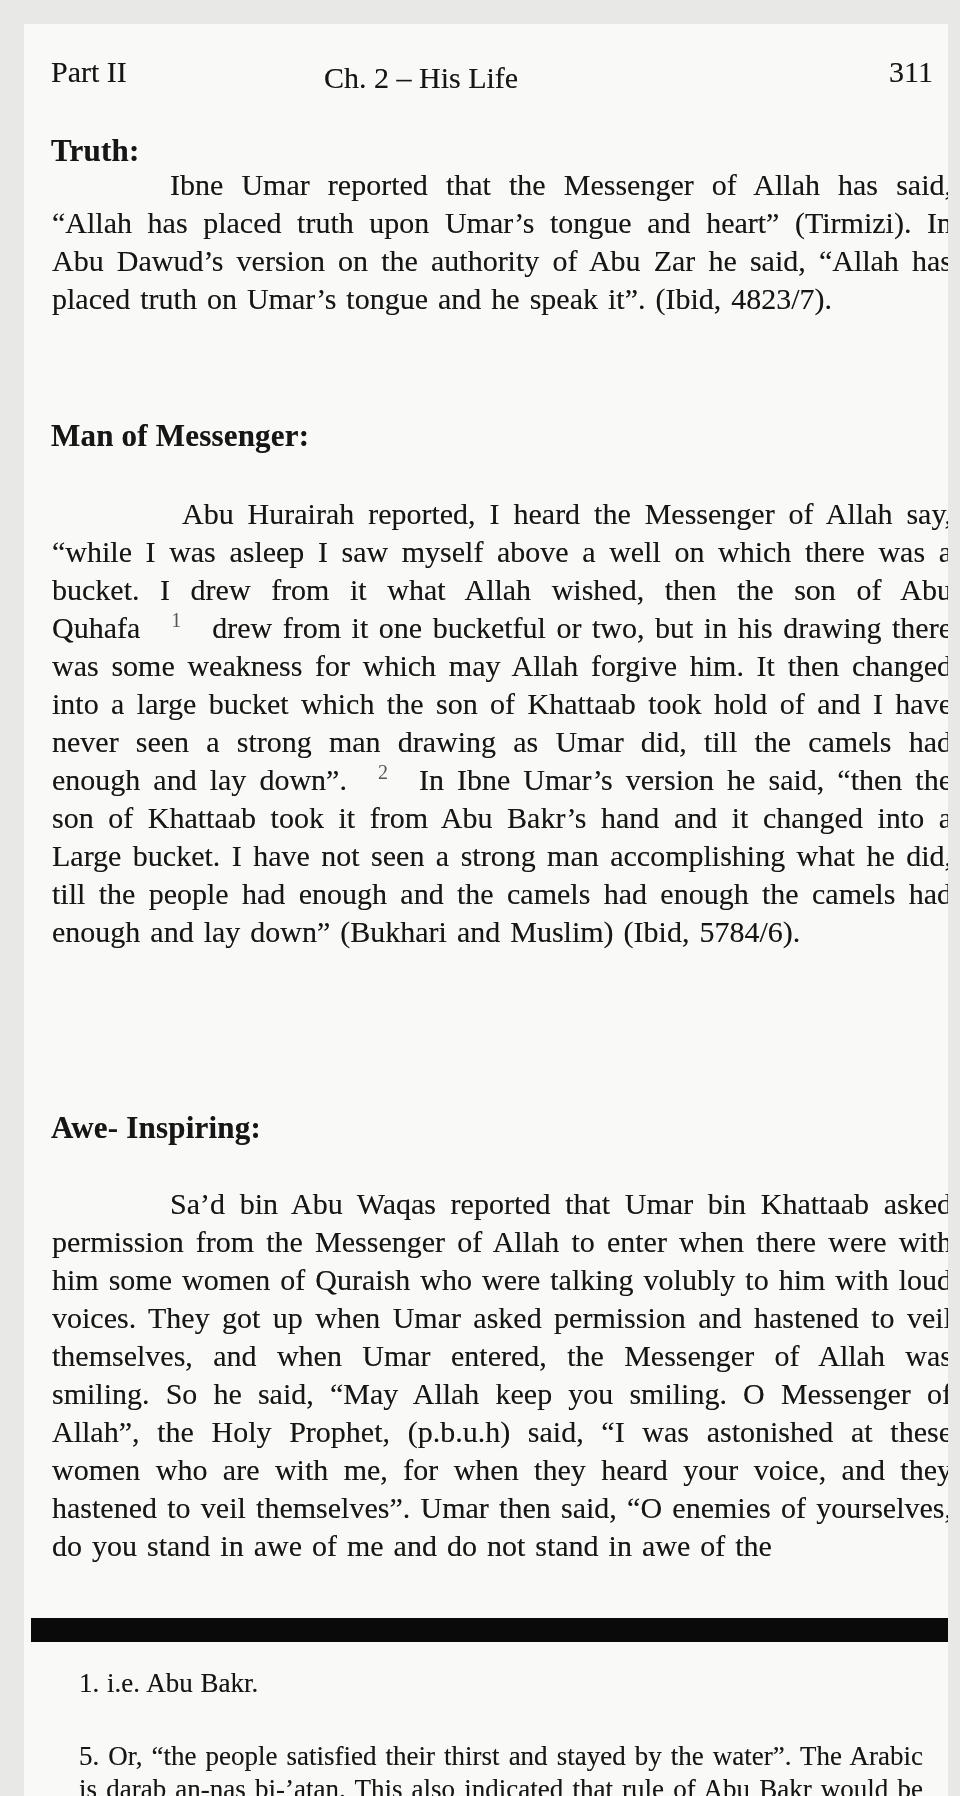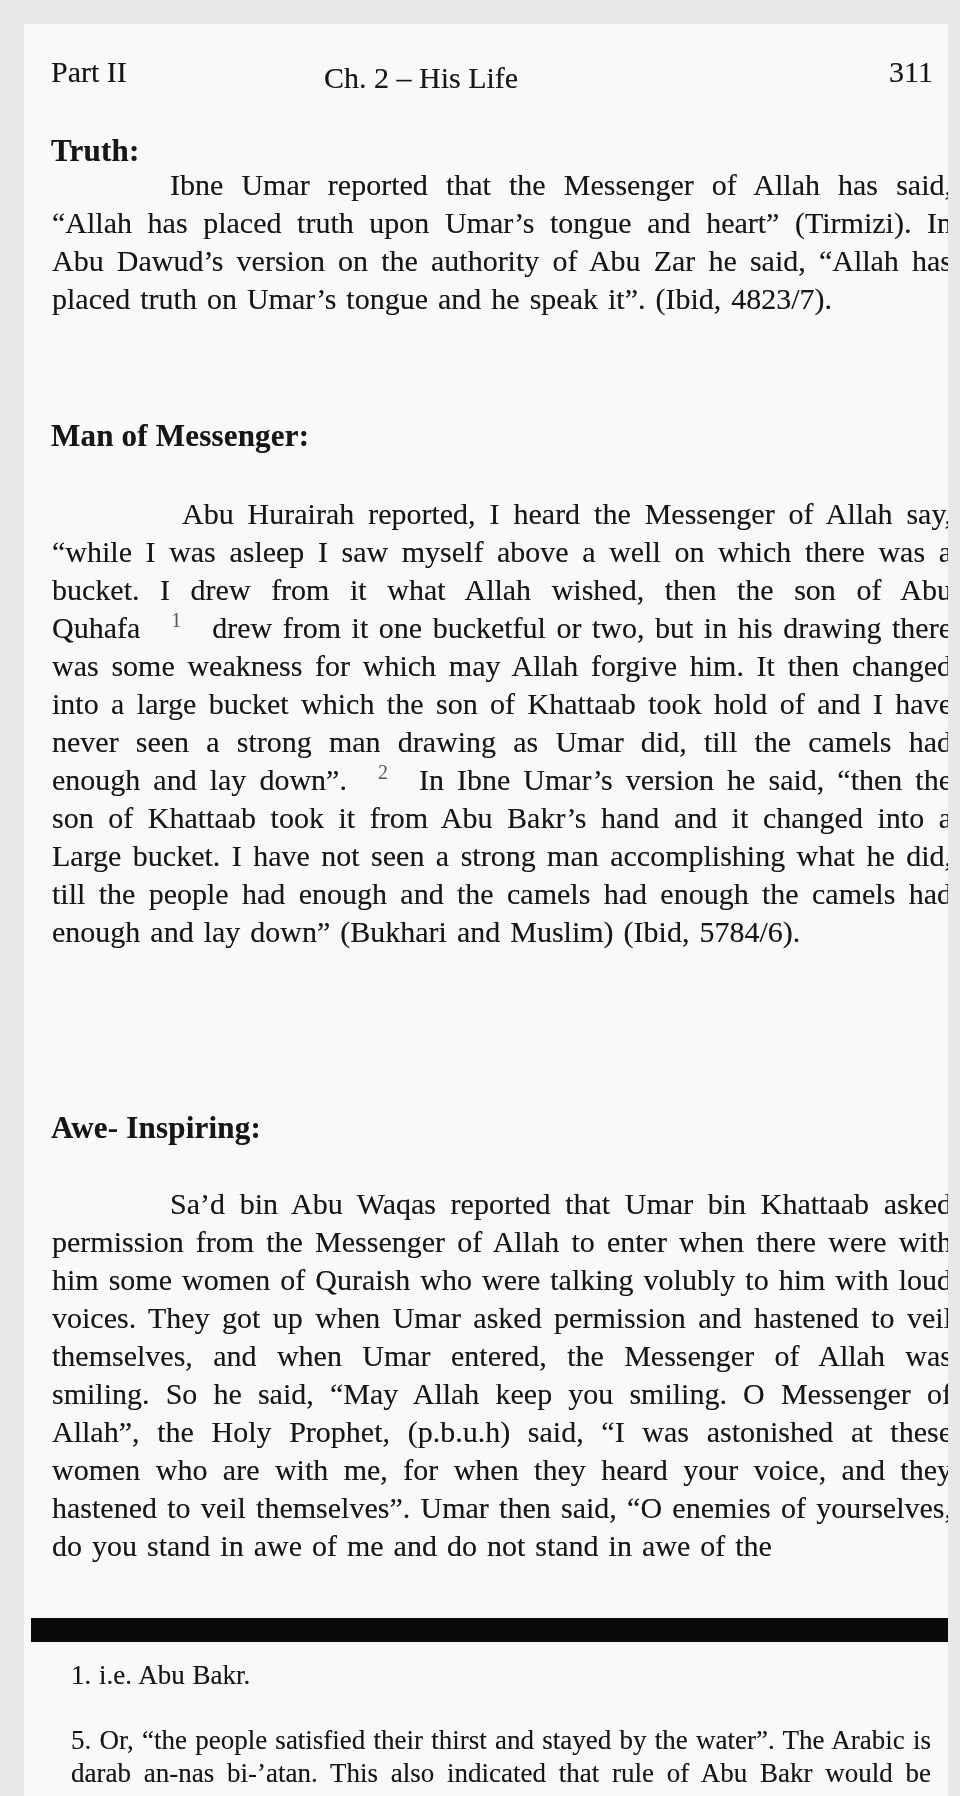--- a/index.html
+++ b/index.html
@@ -68,7 +68,7 @@
     text-align: justify;
     word-spacing: 1px;
   }
-  .fn { margin: 8px; }
+  .fn { margin: 16px; }
 </style>
 </head>
 <body>

